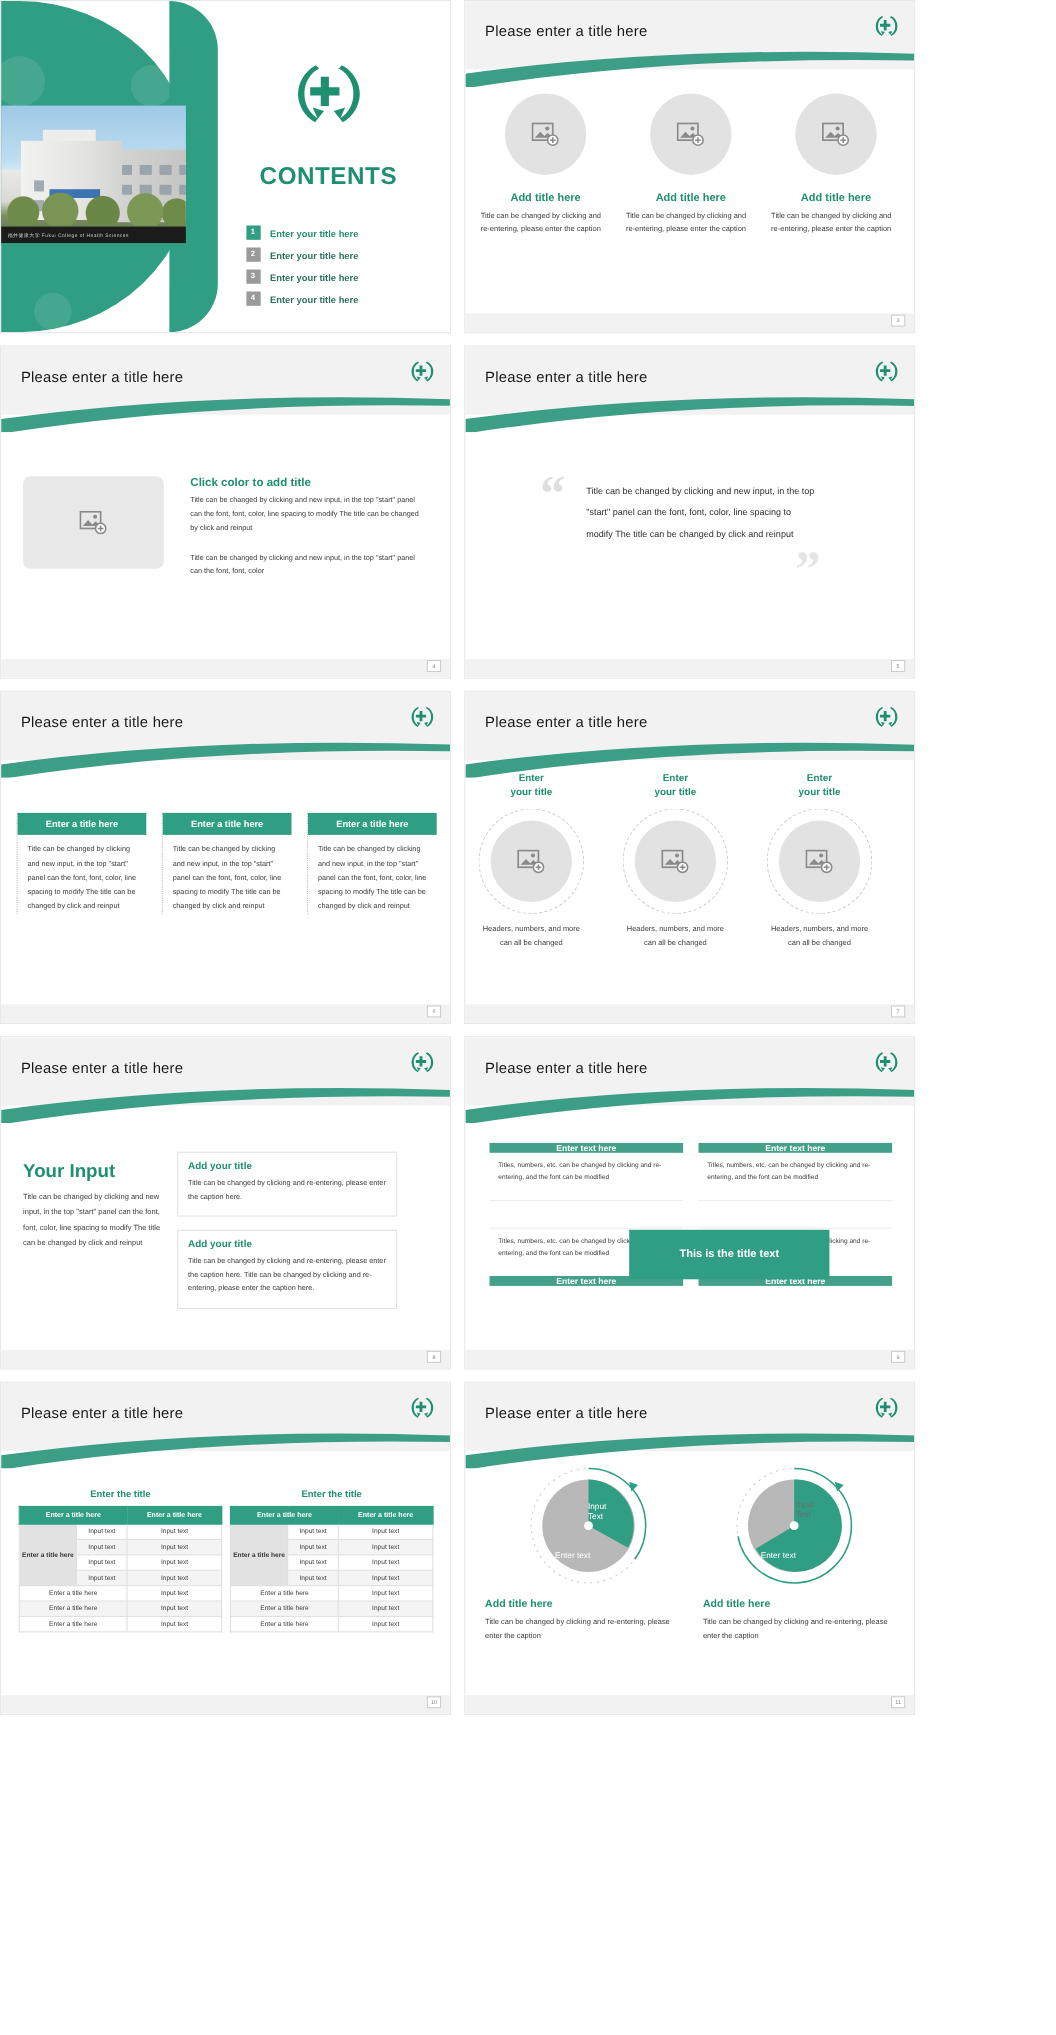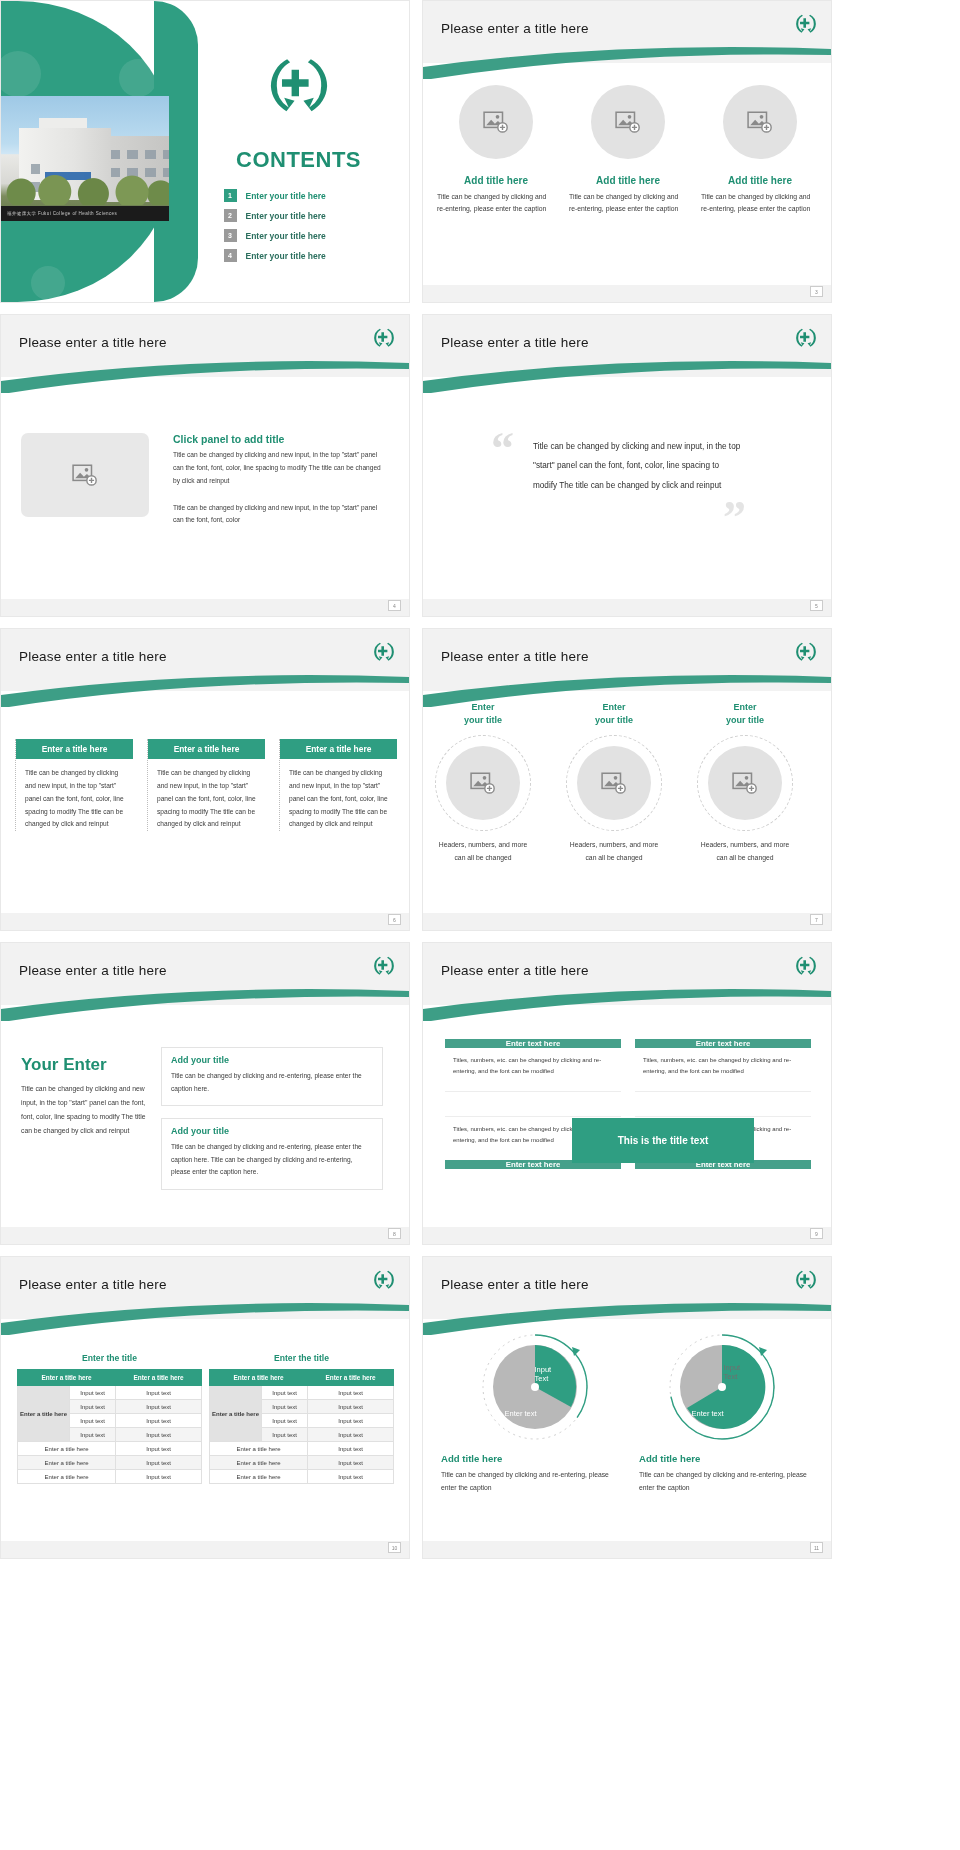--- a/index.html
+++ b/index.html
@@ -93,7 +93,7 @@
   .cover-right { position:absolute; left:185px; top:0; width:225px; height:100%;
     display:flex; flex-direction:column; align-items:center; padding-top:48px; }
   .contents-word { font-size:22px; font-weight:bold; color:#1f8f72; letter-spacing:.5px; margin-top:24px;}
-  .toc { margin-top:16px; width:150px; }
+  .toc { margin-top:32px; width:150px; }
   .toc-row { display:flex; align-items:center; margin-bottom:7px; }
   .toc-num { width:13px; height:13px; color:#fff; font-size:7px; font-weight:bold;
     display:flex; align-items:center; justify-content:center; background:#9a9a9a; margin-right:9px;}

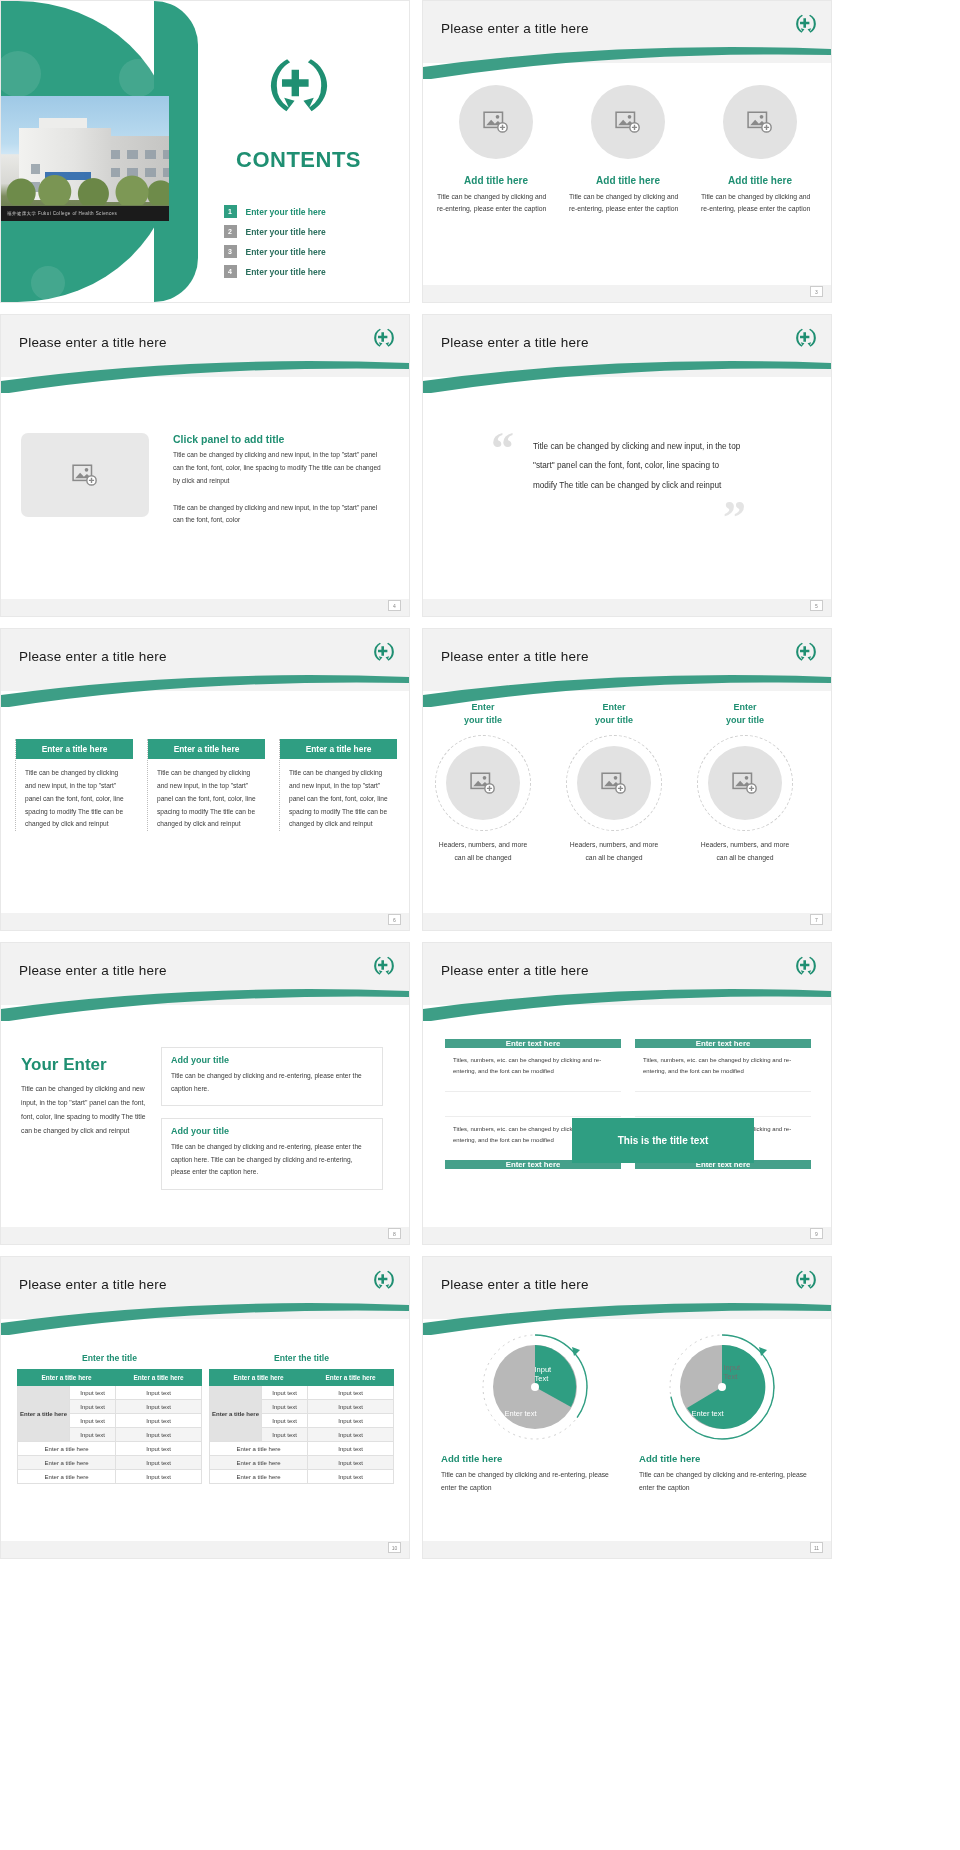--- a/index.html
+++ b/index.html
@@ -339,7 +339,7 @@
           </svg>
       </div>
       <div>
-        <div class="s3-title">Click panel to add title</div>
+        <div class="s3-title">Click color to add title</div>
         <div class="s3-p">Title can be changed by clicking and new input, in the top "start" panel can the font, font, color, line spacing to modify The title can be changed by click and reinput</div>
         <div class="s3-p s3-p2">Title can be changed by clicking and new input, in the top "start" panel can the font, font, color</div>
       </div>

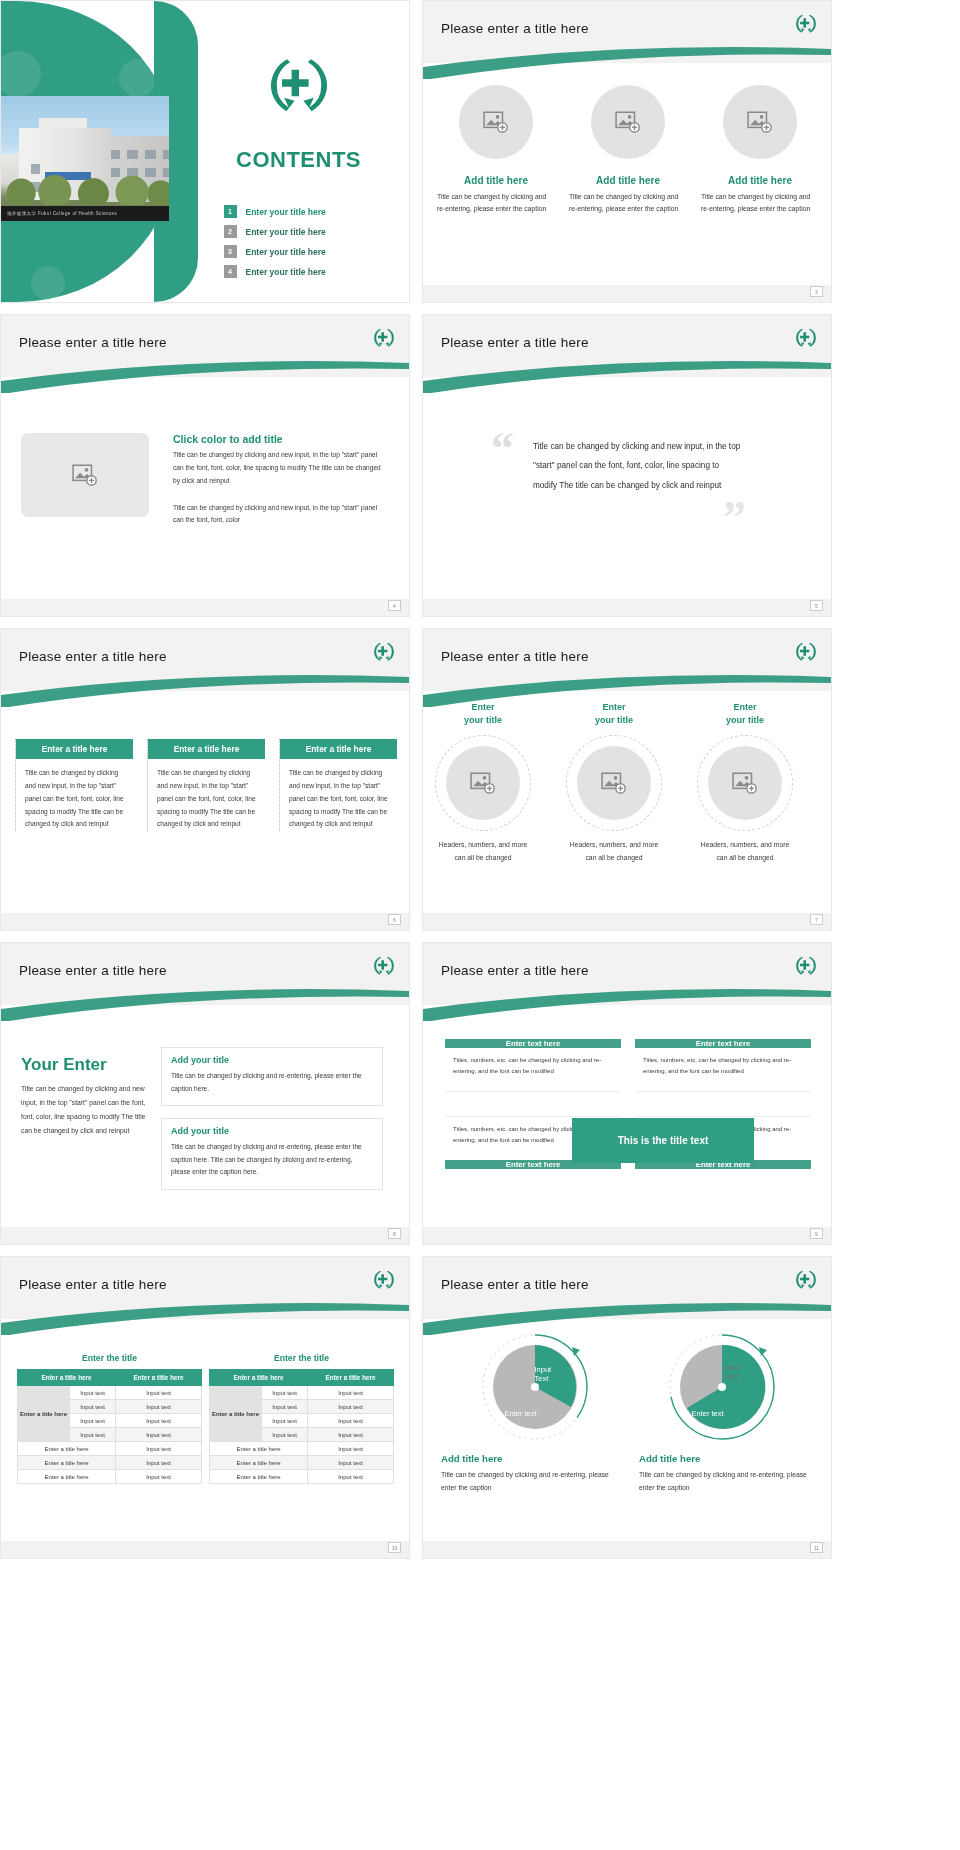--- a/index.html
+++ b/index.html
@@ -495,7 +495,7 @@
     </div>
 
     <div class="s7-left">
-      <div class="s7-big">Your Enter</div>
+      <div class="s7-big">Your Input</div>
       <div class="s7-p">Title can be changed by clicking and new input, in the top "start" panel can the font, font, color, line spacing to modify The title can be changed by click and reinput</div>
     </div>
     <div class="s7-right">

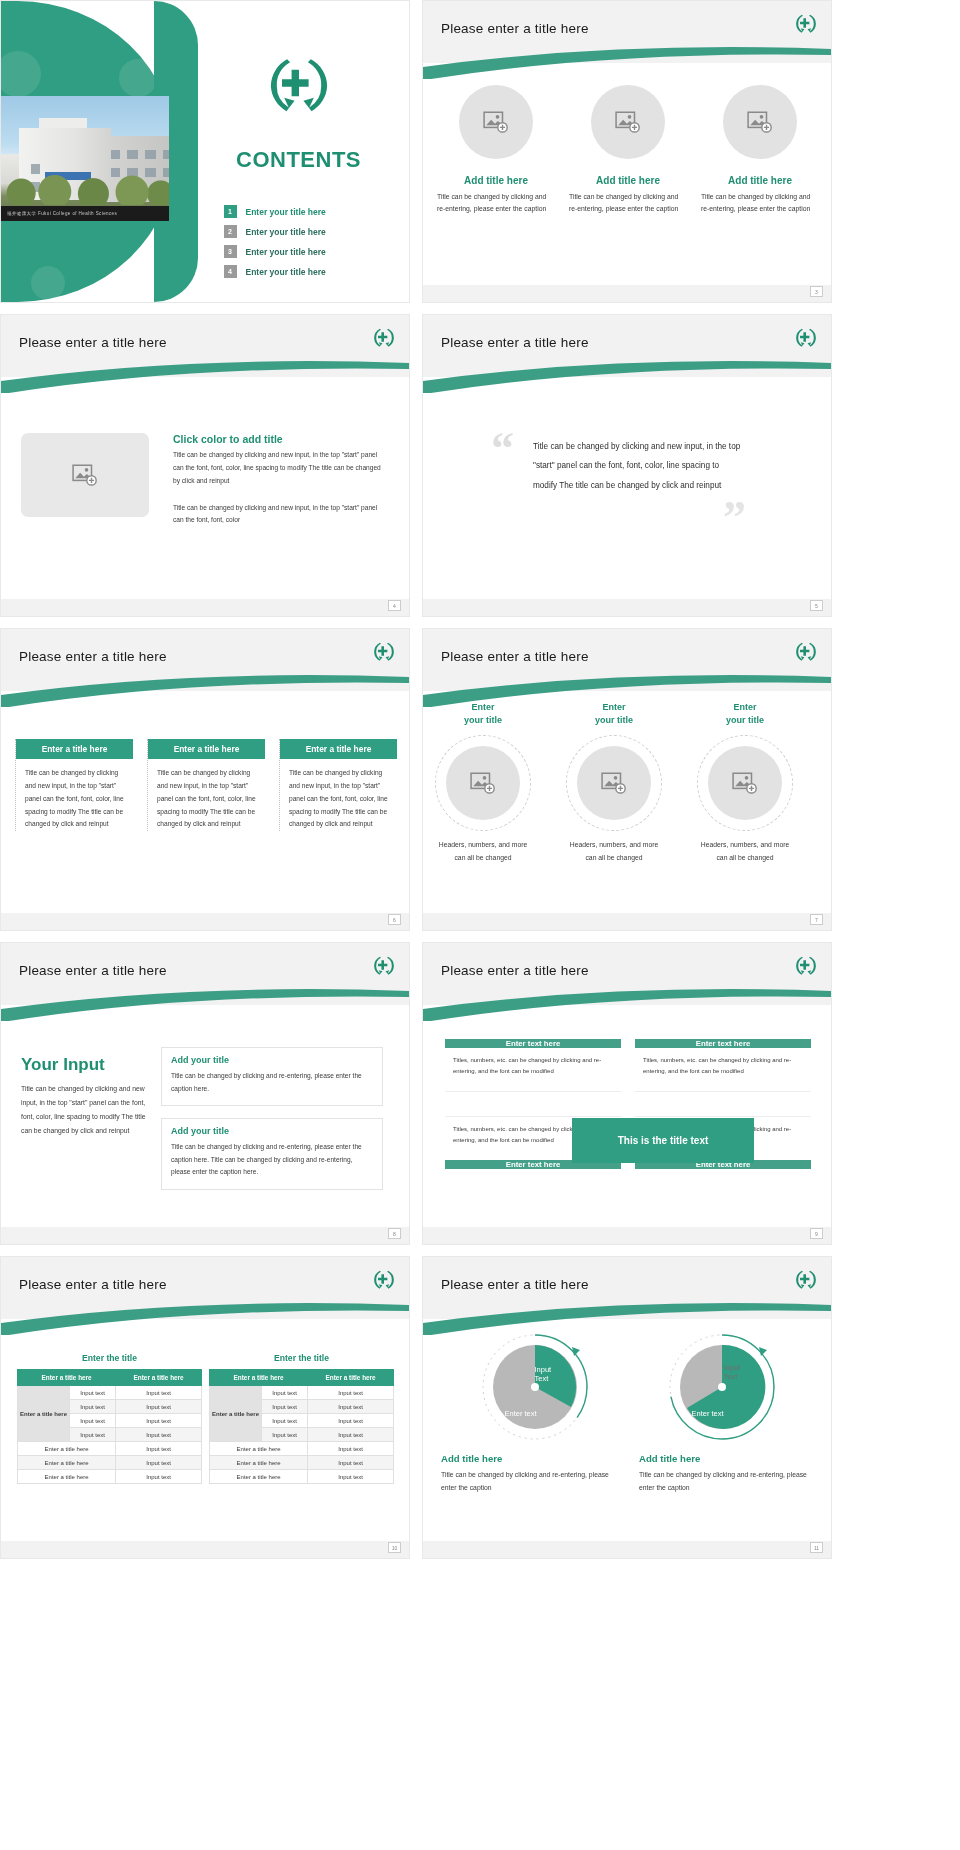--- a/index.html
+++ b/index.html
@@ -151,7 +151,7 @@
   .s7-left { position:absolute; left:20px; top:112px; width:130px; }
   .s7-big { font-size:17px; font-weight:bold; color:#1f8f72; }
   .s7-p { font-size:6.8px; color:#3b3b3b; line-height:2.05; margin-top:7px; }
-  .s7-right { position:absolute; left:160px; top:104px; width:222px; }
+  .s7-right { position:absolute; left:160px; top:104px; width:200px; }
   .s7-box { border:1px solid #e3e3e3; padding:7px 9px 10px 9px; margin-bottom:12px; background:#fff;}
   .s7-bt { font-size:9px; font-weight:bold; color:#1f8f72; }
   .s7-bp { font-size:6.6px; color:#3b3b3b; line-height:1.9; margin-top:5px; }

